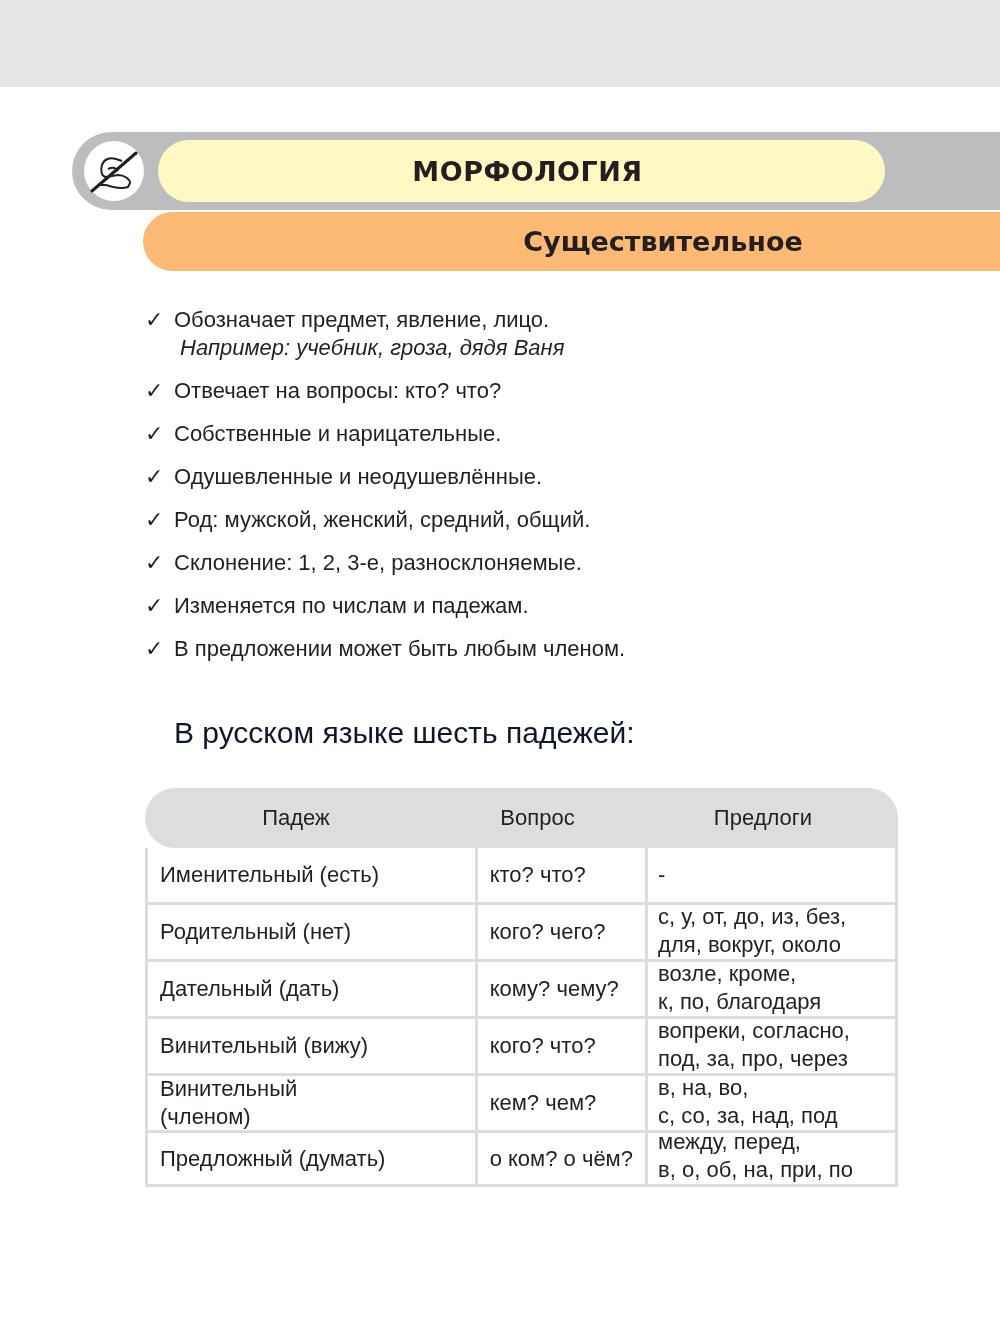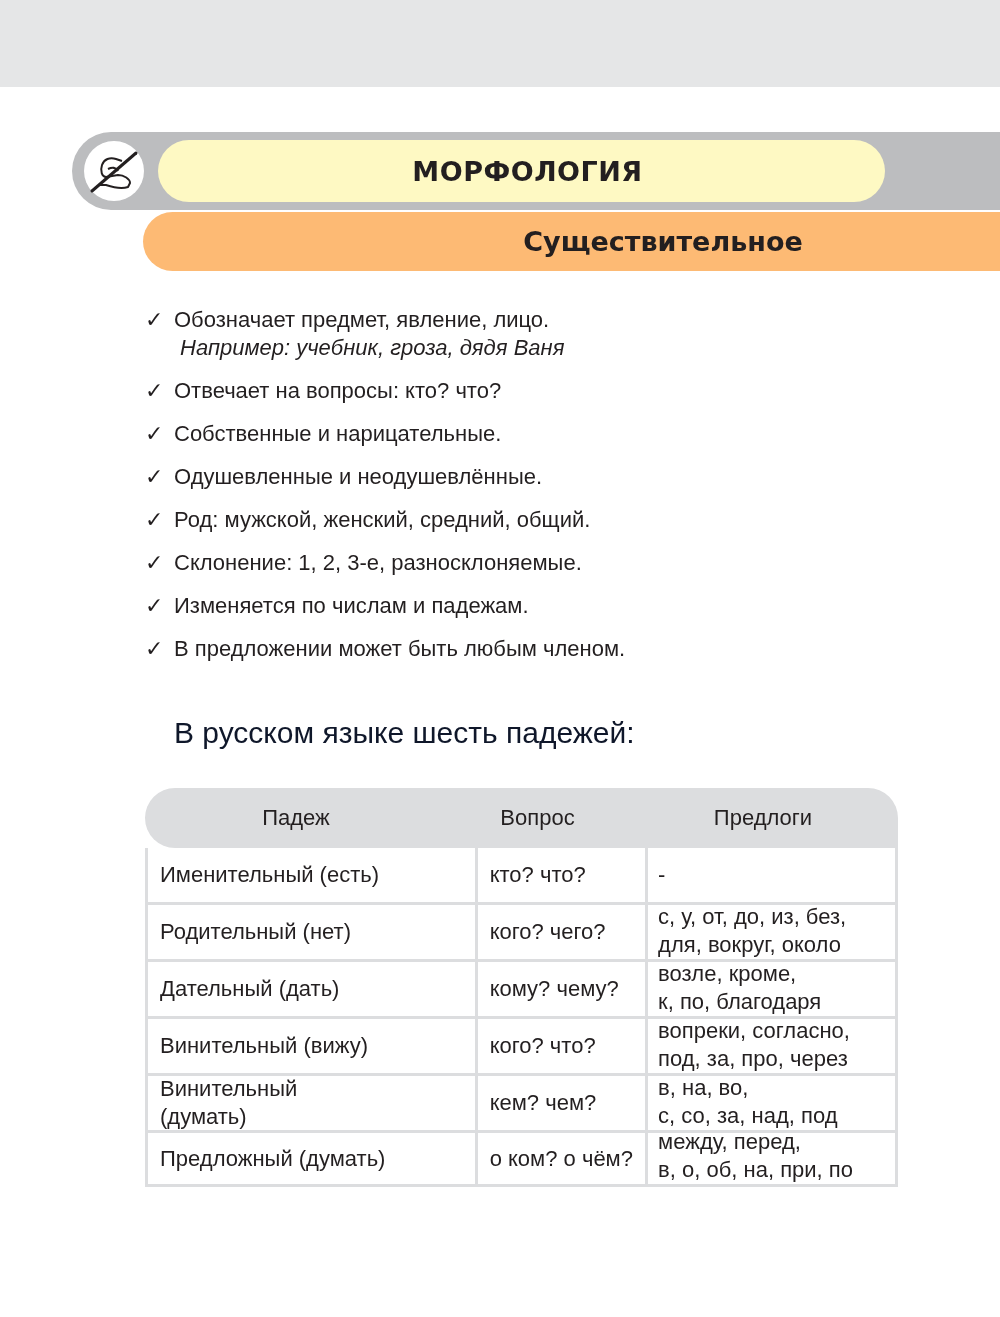--- a/index.html
+++ b/index.html
@@ -201,7 +201,7 @@
       <div class="td c1">
           <span class="td-lines">
             <span>Винительный</span>
-            <span>(думать)</span>
+            <span>(членом)</span>
           </span>
         </div>
       <div class="td c2">кем? чем?</div>

